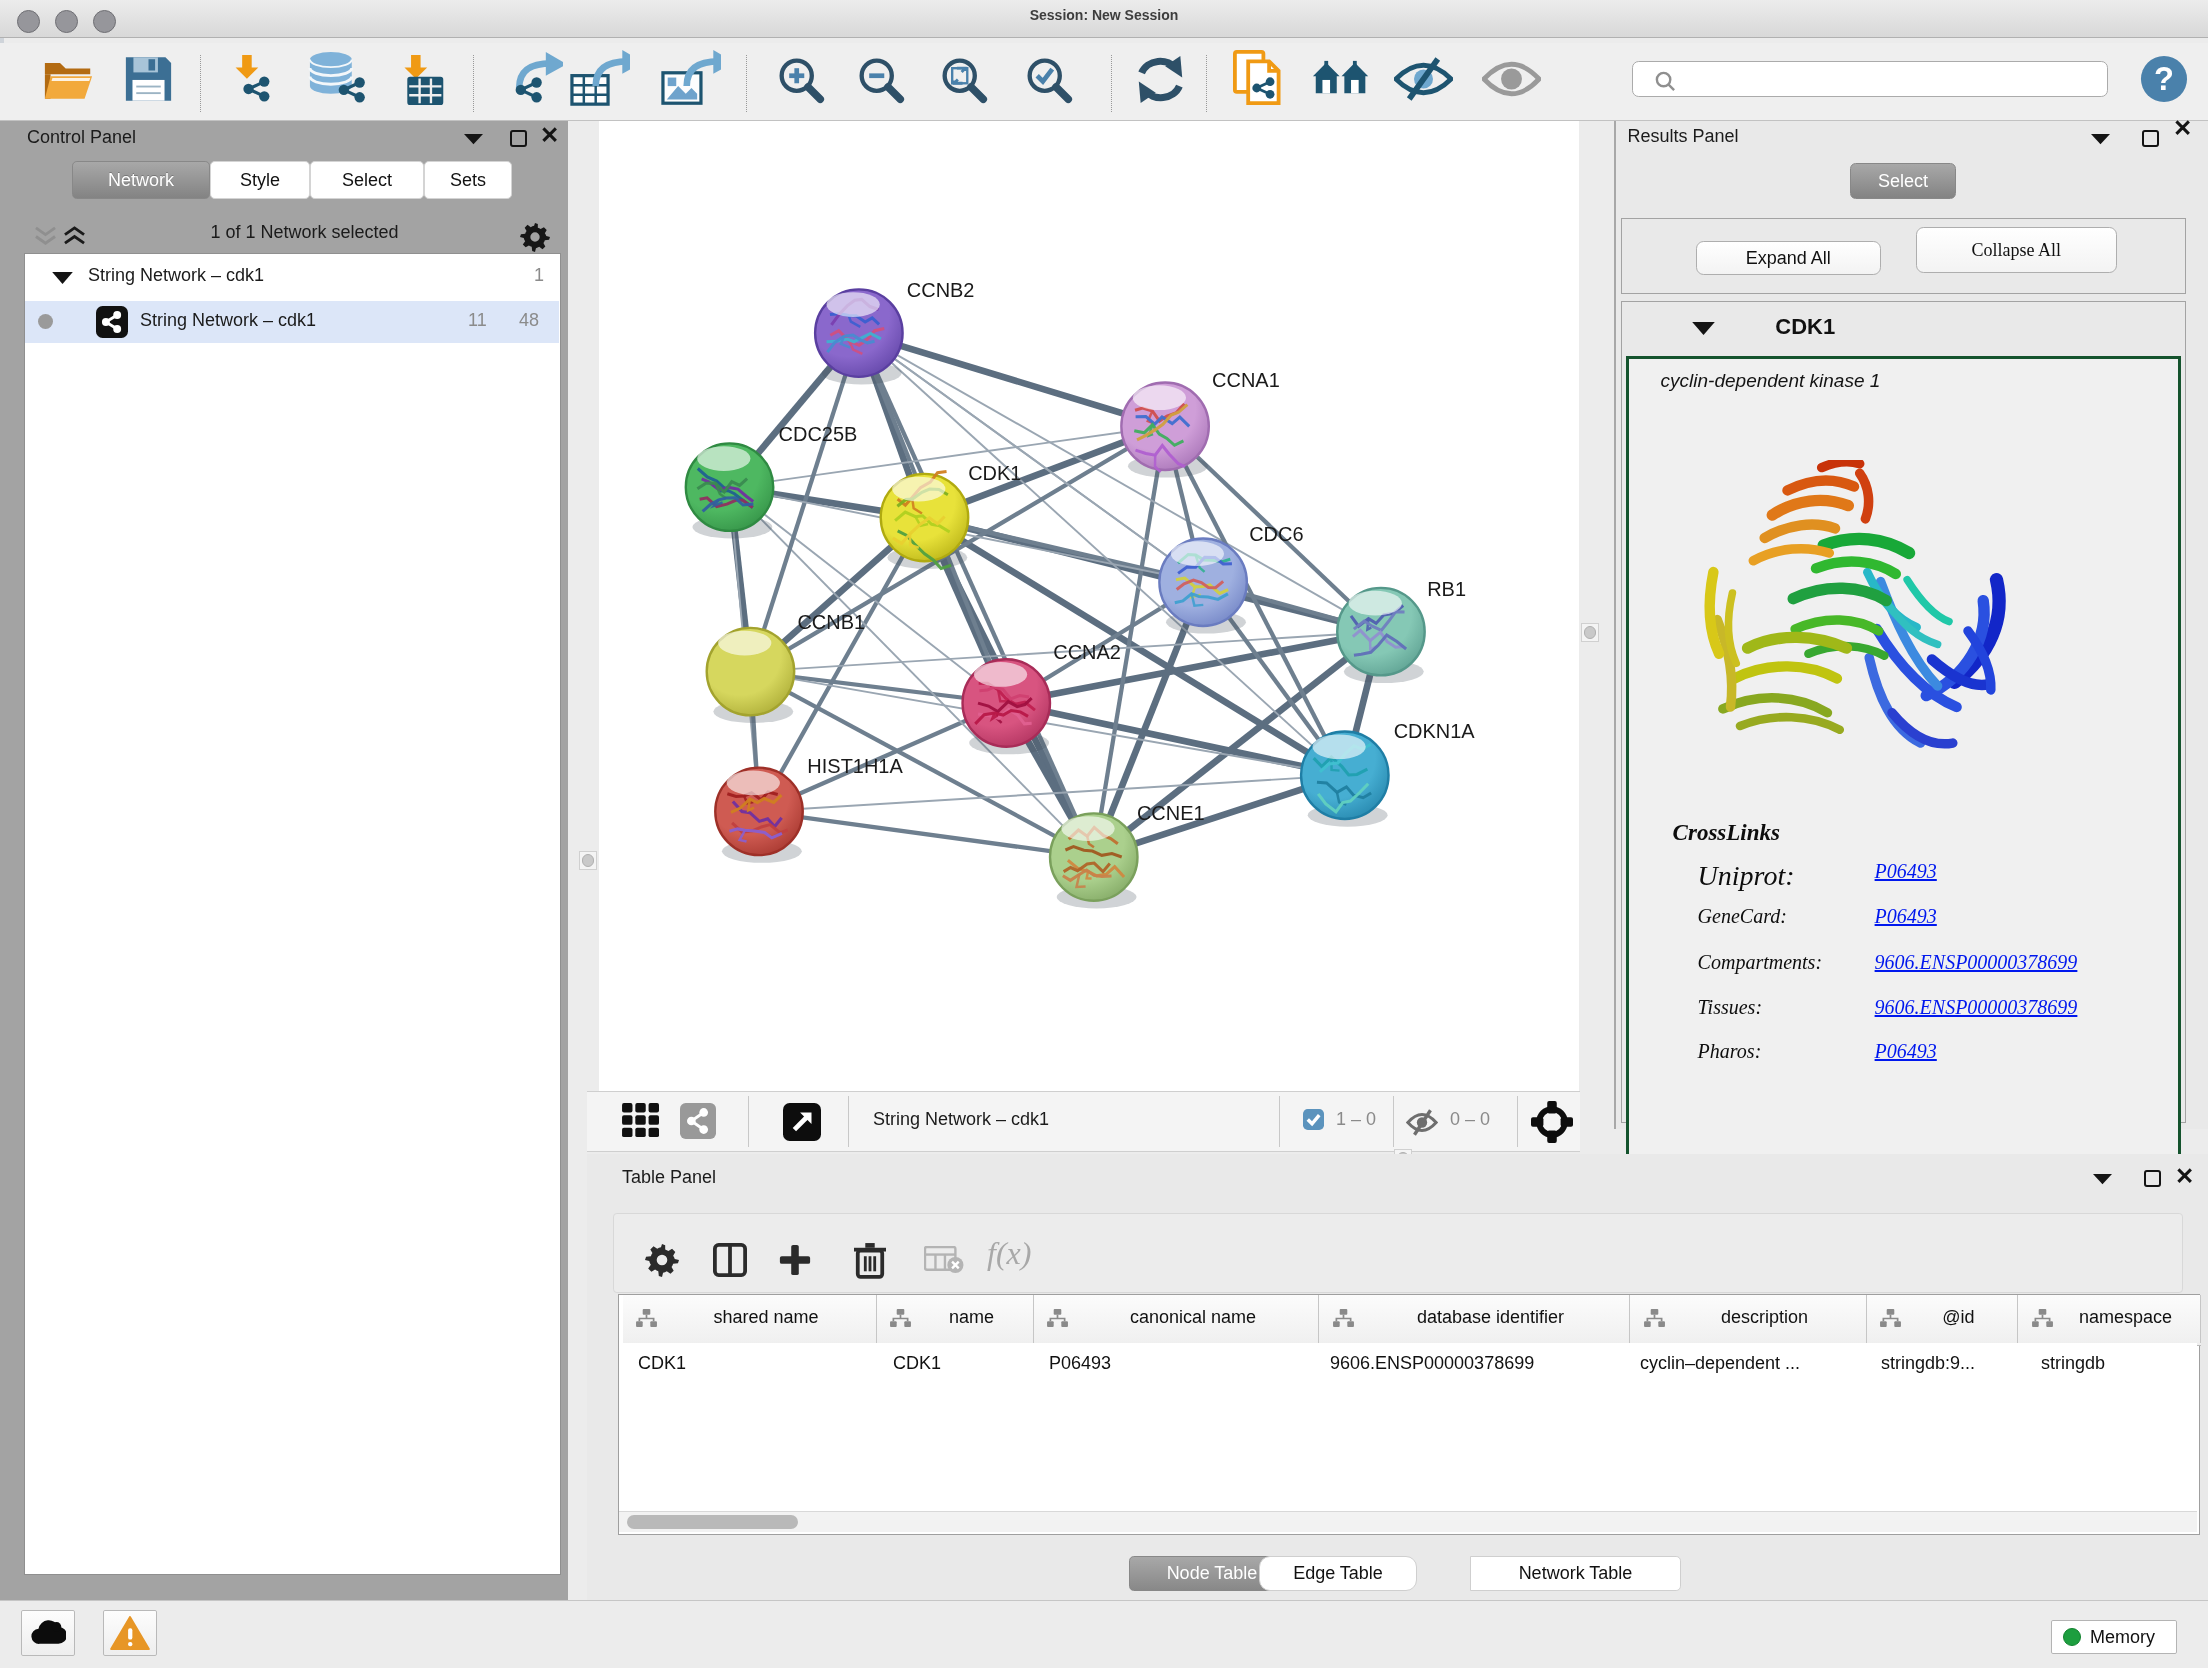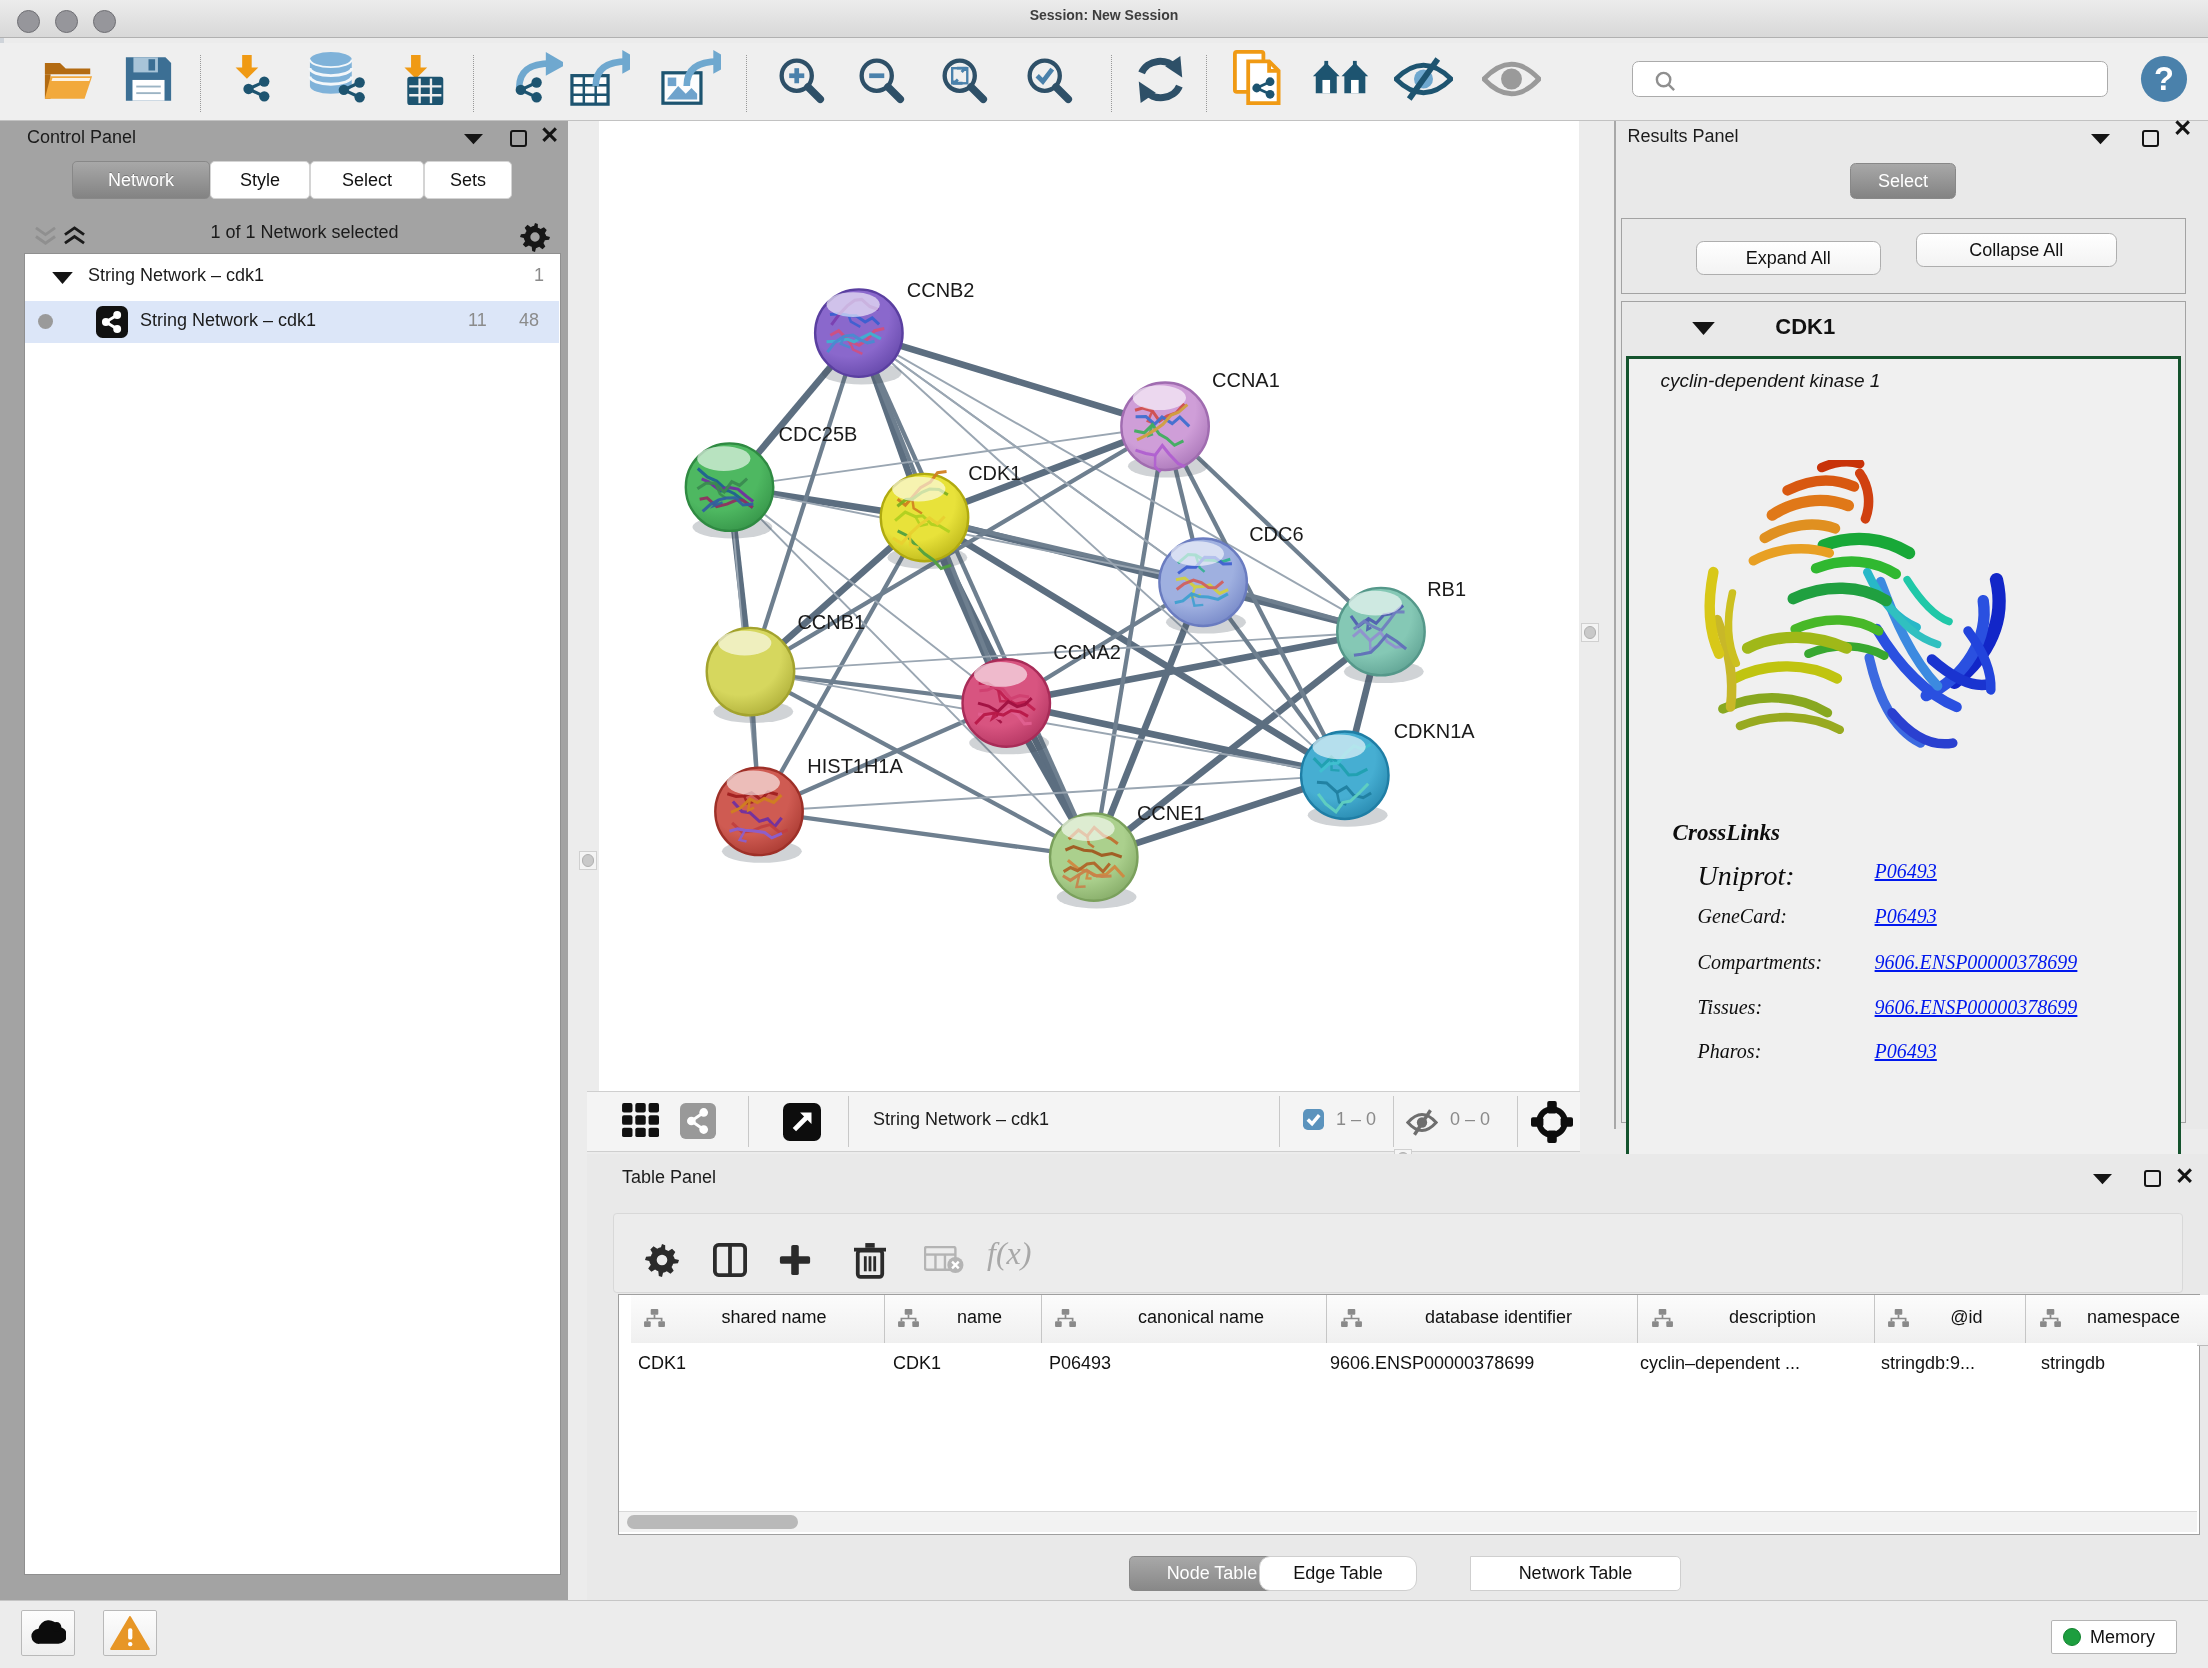--- a/index.html
+++ b/index.html
@@ -599,7 +599,7 @@
     <div class="gbtn abs" style="left:234px; top:42px; width:106px; height:36px;">Select</div>
     <div class="abs" style="left:4.8px; top:97px; width:565px; height:76px; background:#e9e9e9; border:1px solid #a3a3a3;">
       <div class="wbtn abs" style="left:74px; top:22px; width:185px; height:34px;">Expand All</div>
-      <div class="wbtn abs" style="left:294px; top:14px; width:201px; height:34px;">Collapse All</div>
+      <div class="wbtn abs" style="left:294px; top:8px; width:201px; height:46px;font-family:Liberation Serif, serif;">Collapse All</div>
     </div>
     <div class="abs" style="left:4.8px; top:180px; width:565px; height:822px; background:#e9e9e9; border:1px solid #a3a3a3;">
       <svg class="abs" style="left:69px; top:18px;" width="25" height="16" viewBox="0 0 26 17">

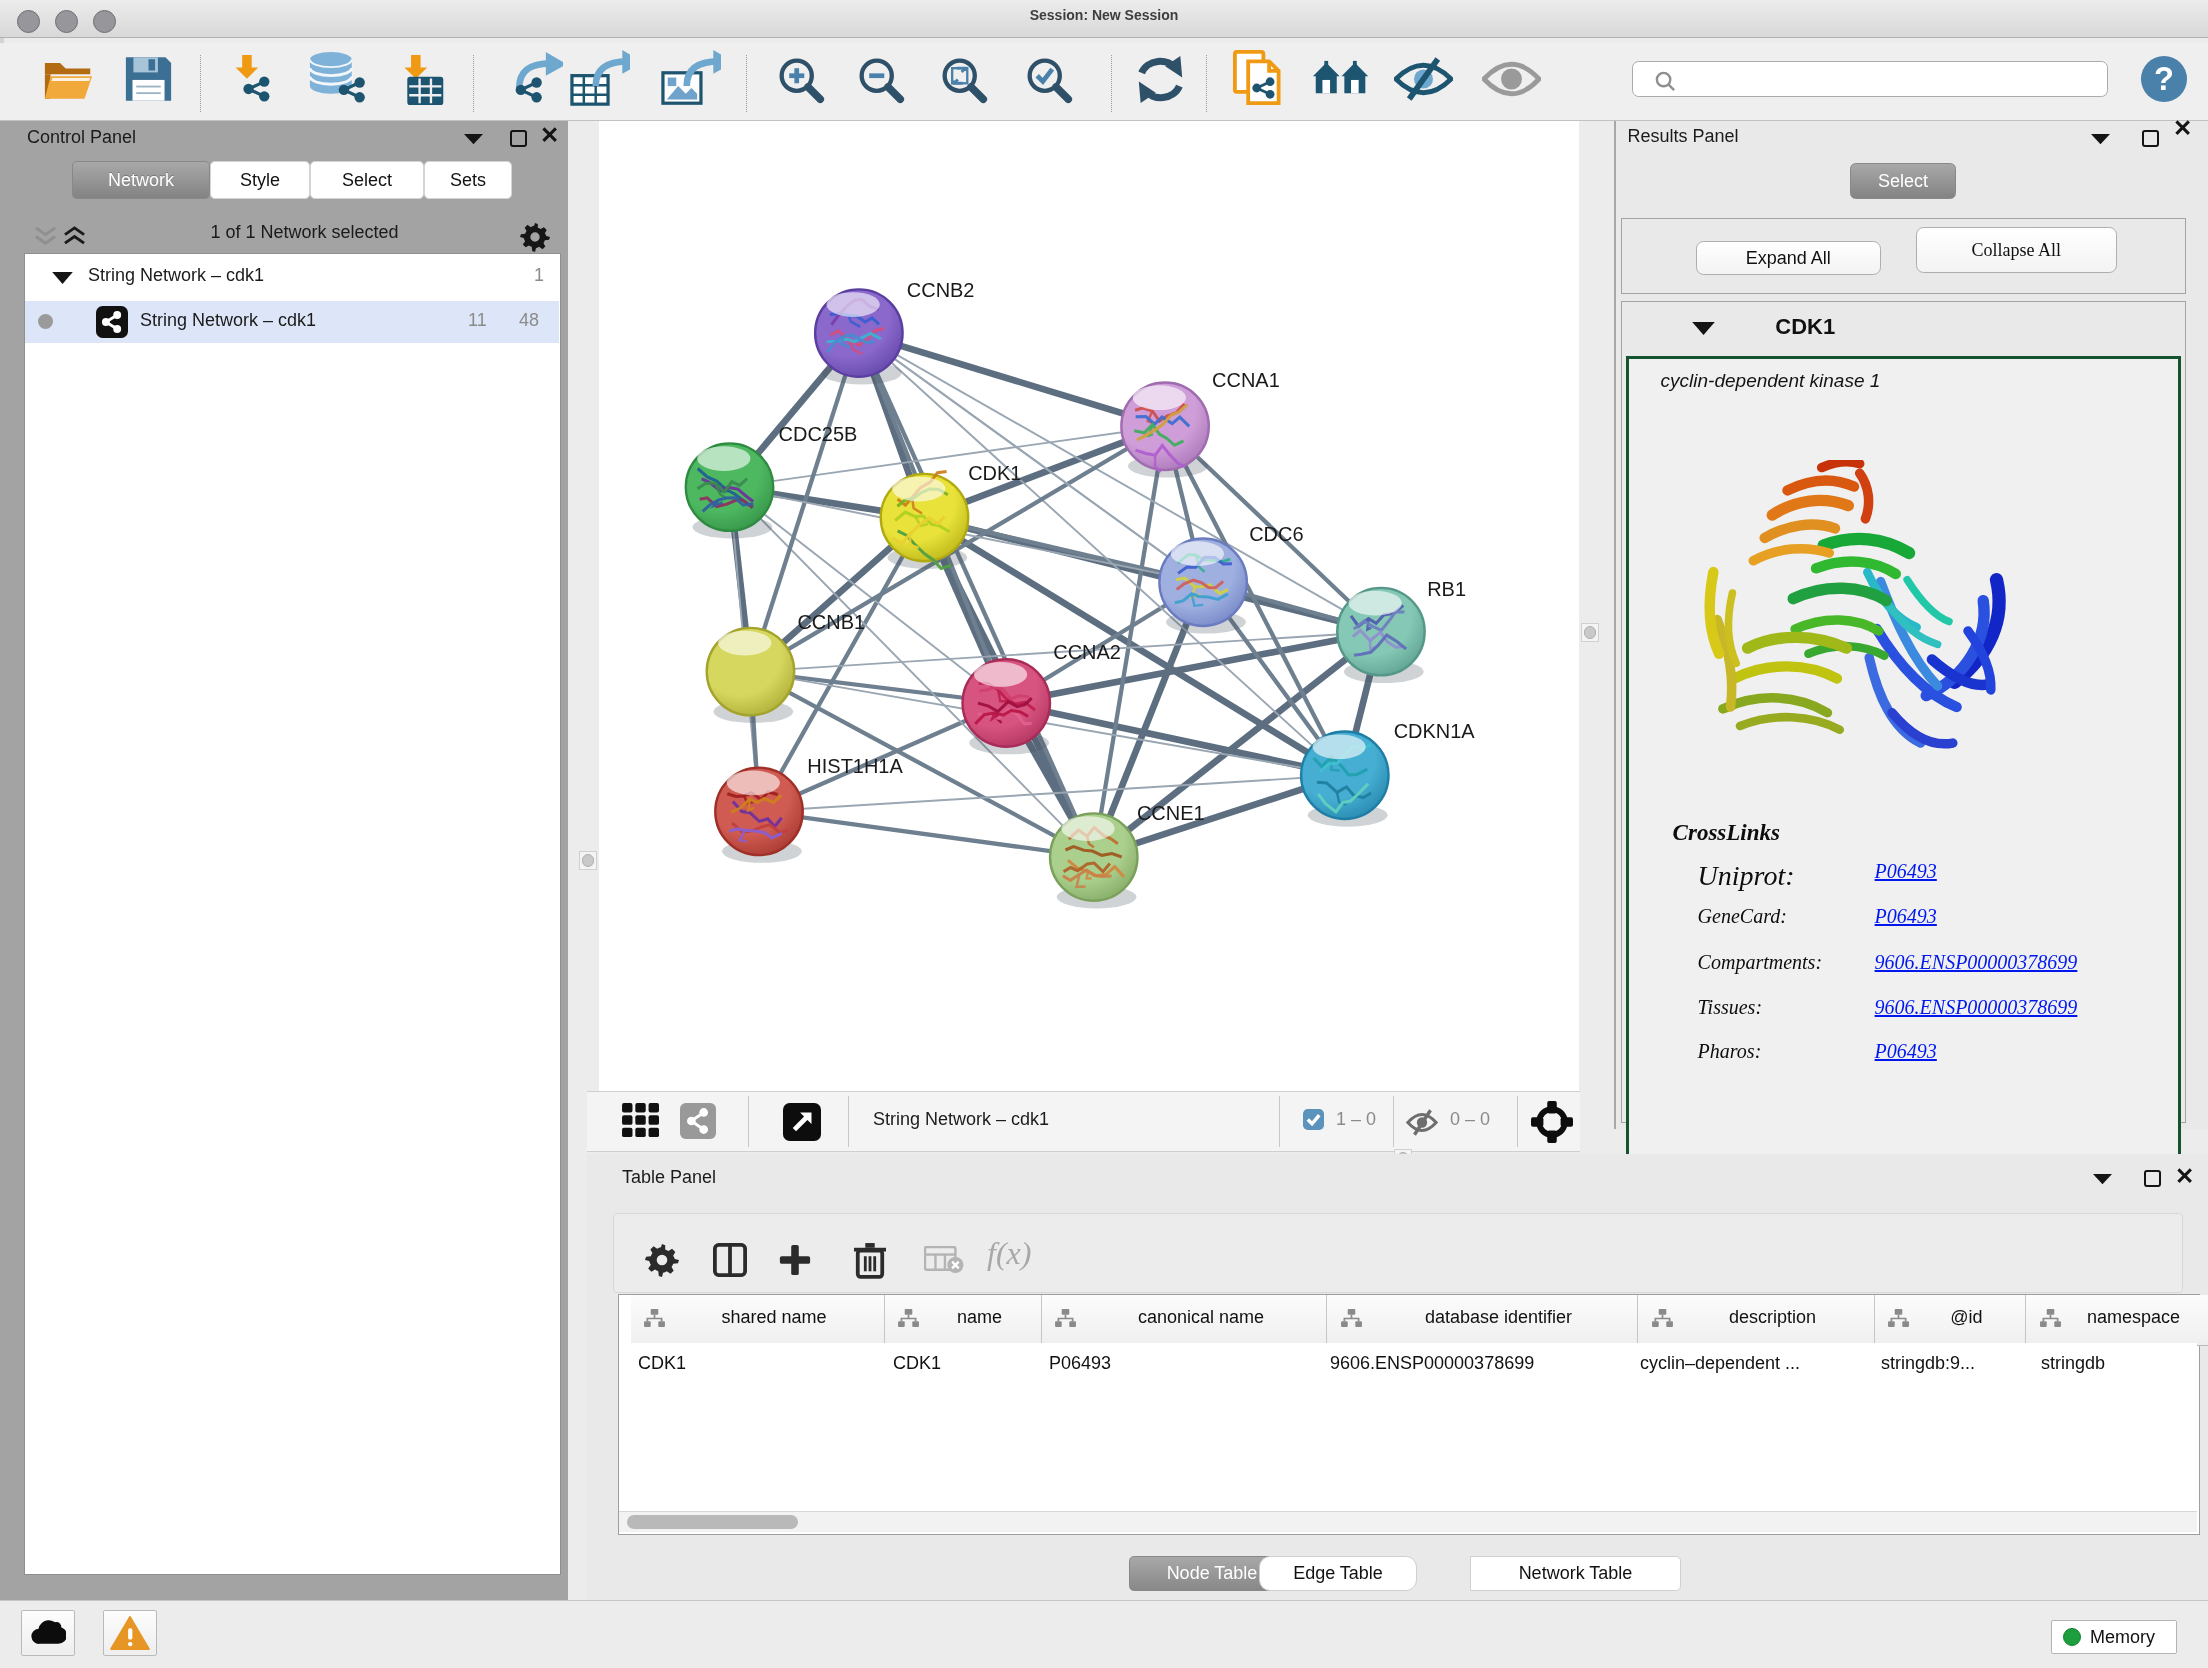--- a/index.html
+++ b/index.html
@@ -696,7 +696,7 @@
       <div class="abs serif" style="left:373px; top:21px; font-size:32px; font-style:italic; color:#a8a8a8;">f(x)</div>
     </div>
     <div id="ttable" class="abs">
-      <div class="abs" style="left:12px;top:0;width:1578px;height:51px;background:linear-gradient(#fcfcfc,#efefef);border-bottom:1px solid #bbb;text-decoration:underline;">
+      <div class="abs" style="left:4px;top:0;width:1578px;height:51px;background:linear-gradient(#fcfcfc,#efefef);border-bottom:1px solid #bbb;text-decoration:underline;">
         <div class="abs" style="left:0px;top:0;width:254px;height:48px;border-right:1px solid #c6c6c6;"></div>
         <svg class="abs" style="left:13.3px;top:14.3px;" width="21" height="19" viewBox="0 0 22 20">
           <g fill="#8a8a8a">

